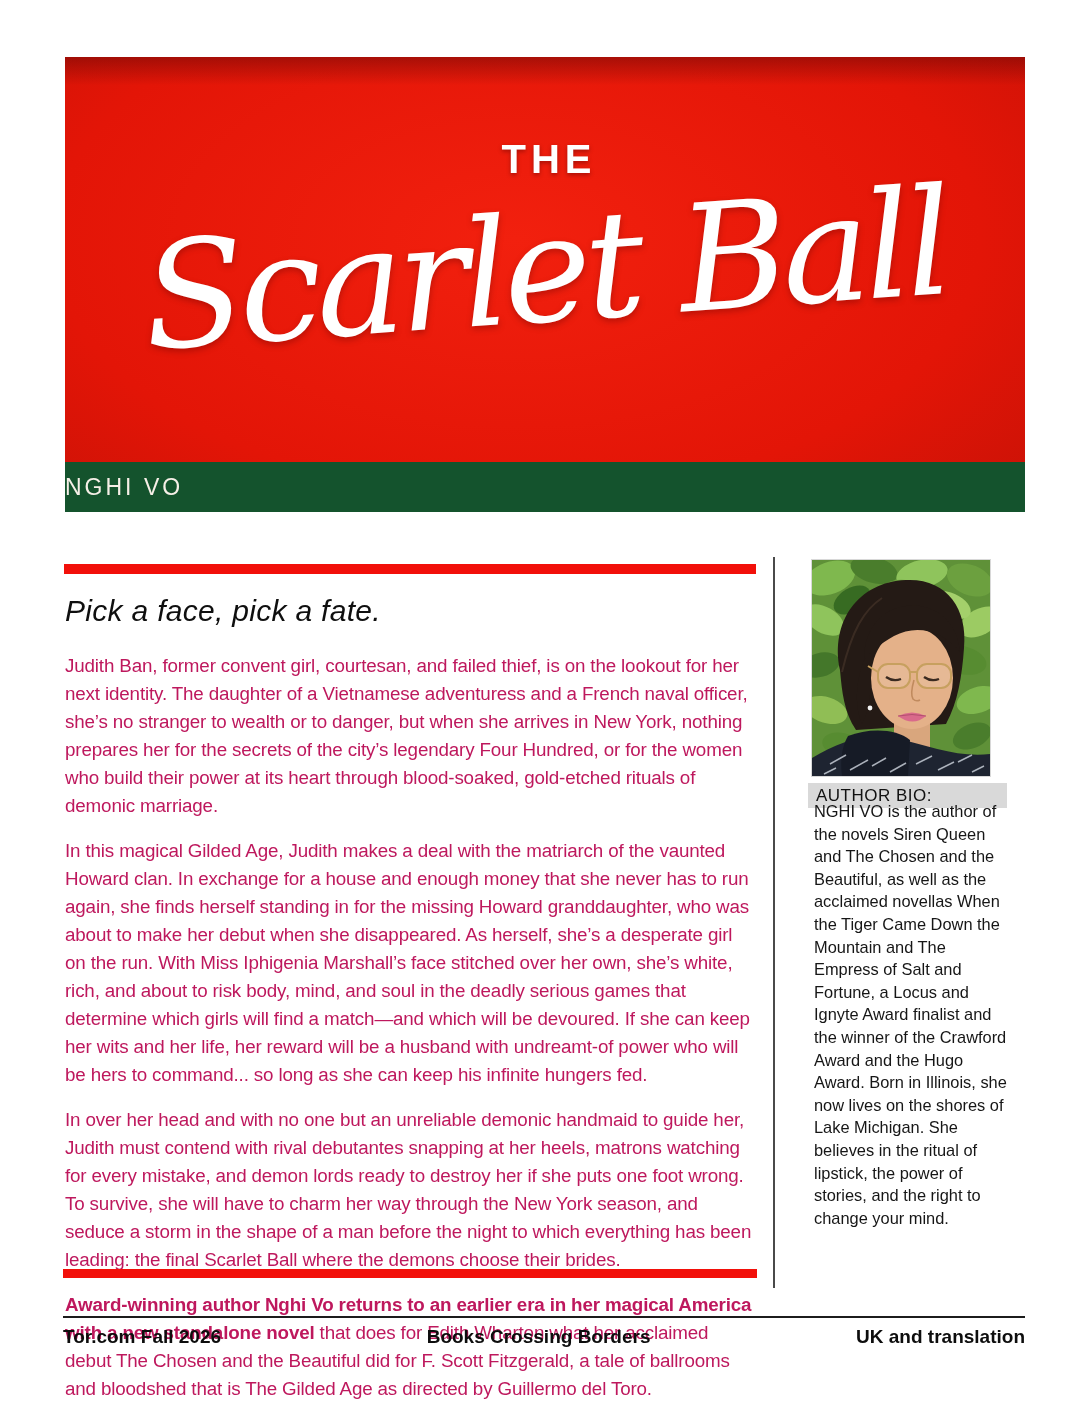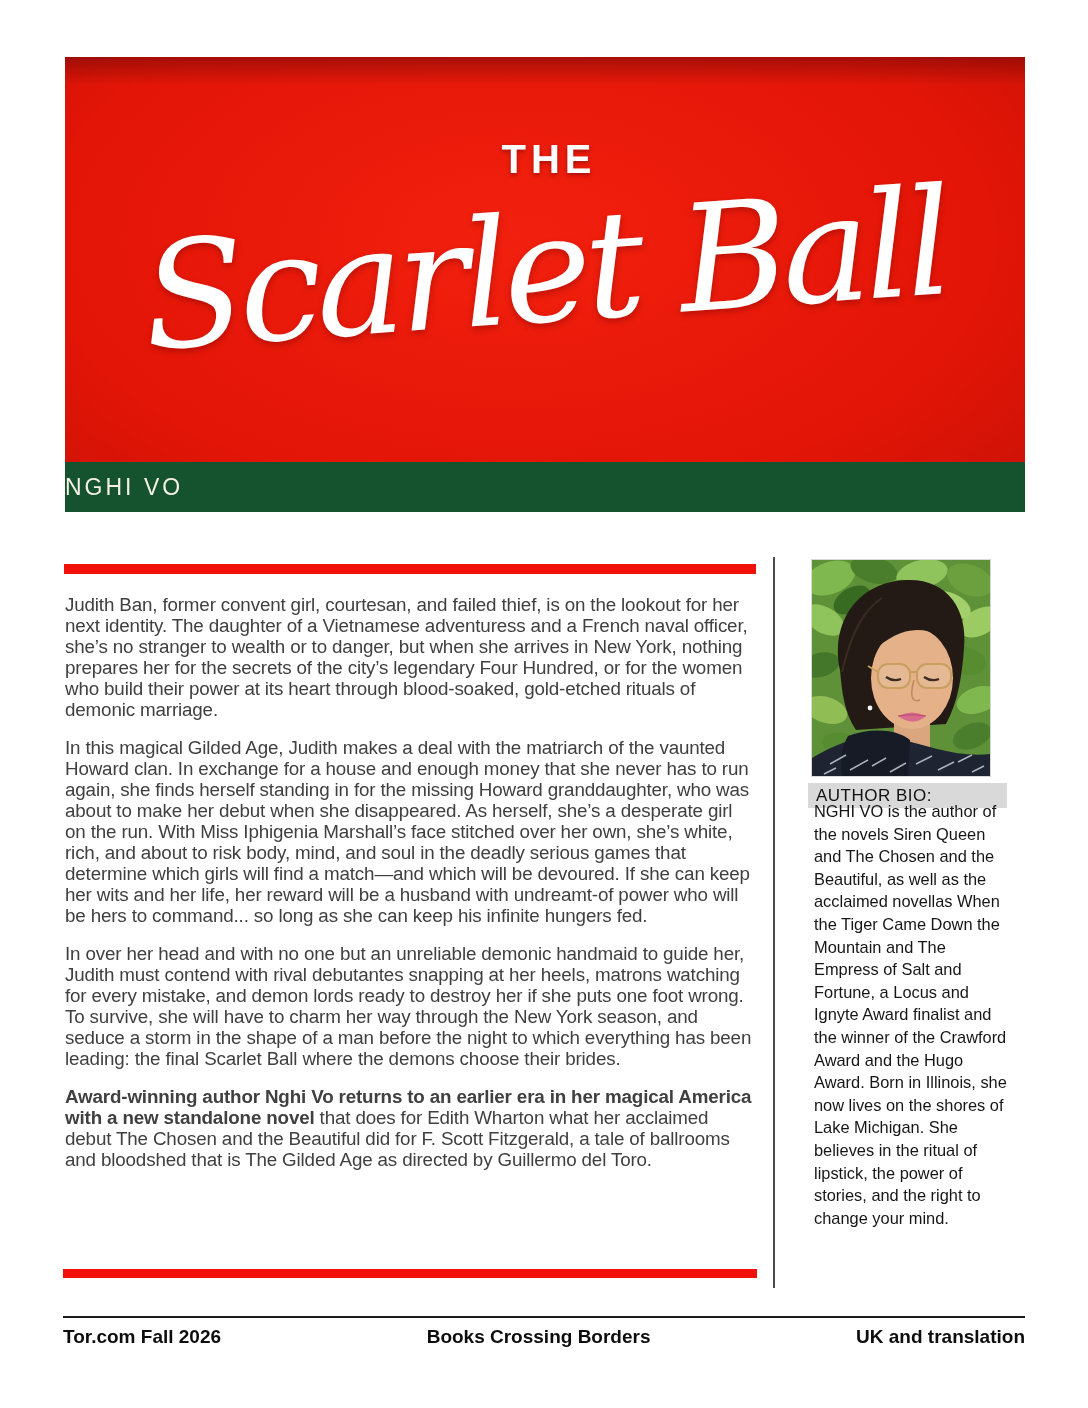--- a/index.html
+++ b/index.html
@@ -97,6 +97,7 @@
   <div class="v-divider"></div>
 
   <main class="body-col">
+    <h1 class="headline">Pick a face, pick a fate.</h1>
     <p>Judith Ban, former convent girl, courtesan, and failed thief, is on the lookout for her next identity. The daughter of a Vietnamese adventuress and a French naval officer, she’s no stranger to wealth or to danger, but when she arrives in New York, nothing prepares her for the secrets of the city’s legendary Four Hundred, or for the women who build their power at its heart through blood-soaked, gold-etched rituals of demonic marriage.</p>
     <p>In this magical Gilded Age, Judith makes a deal with the matriarch of the vaunted Howard clan. In exchange for a house and enough money that she never has to run again, she finds herself standing in for the missing Howard granddaughter, who was about to make her debut when she disappeared. As herself, she’s a desperate girl on the run. With Miss Iphigenia Marshall’s face stitched over her own, she’s white, rich, and about to risk body, mind, and soul in the deadly serious games that determine which girls will find a match—and which will be devoured. If she can keep her wits and her life, her reward will be a husband with undreamt-of power who will be hers to command... so long as she can keep his infinite hungers fed.</p>
     <p>In over her head and with no one but an unreliable demonic handmaid to guide her, Judith must contend with rival debutantes snapping at her heels, matrons watching for every mistake, and demon lords ready to destroy her if she puts one foot wrong. To survive, she will have to charm her way through the New York season, and seduce a storm in the shape of a man before the night to which everything has been leading: the final Scarlet Ball where the demons choose their brides.</p>

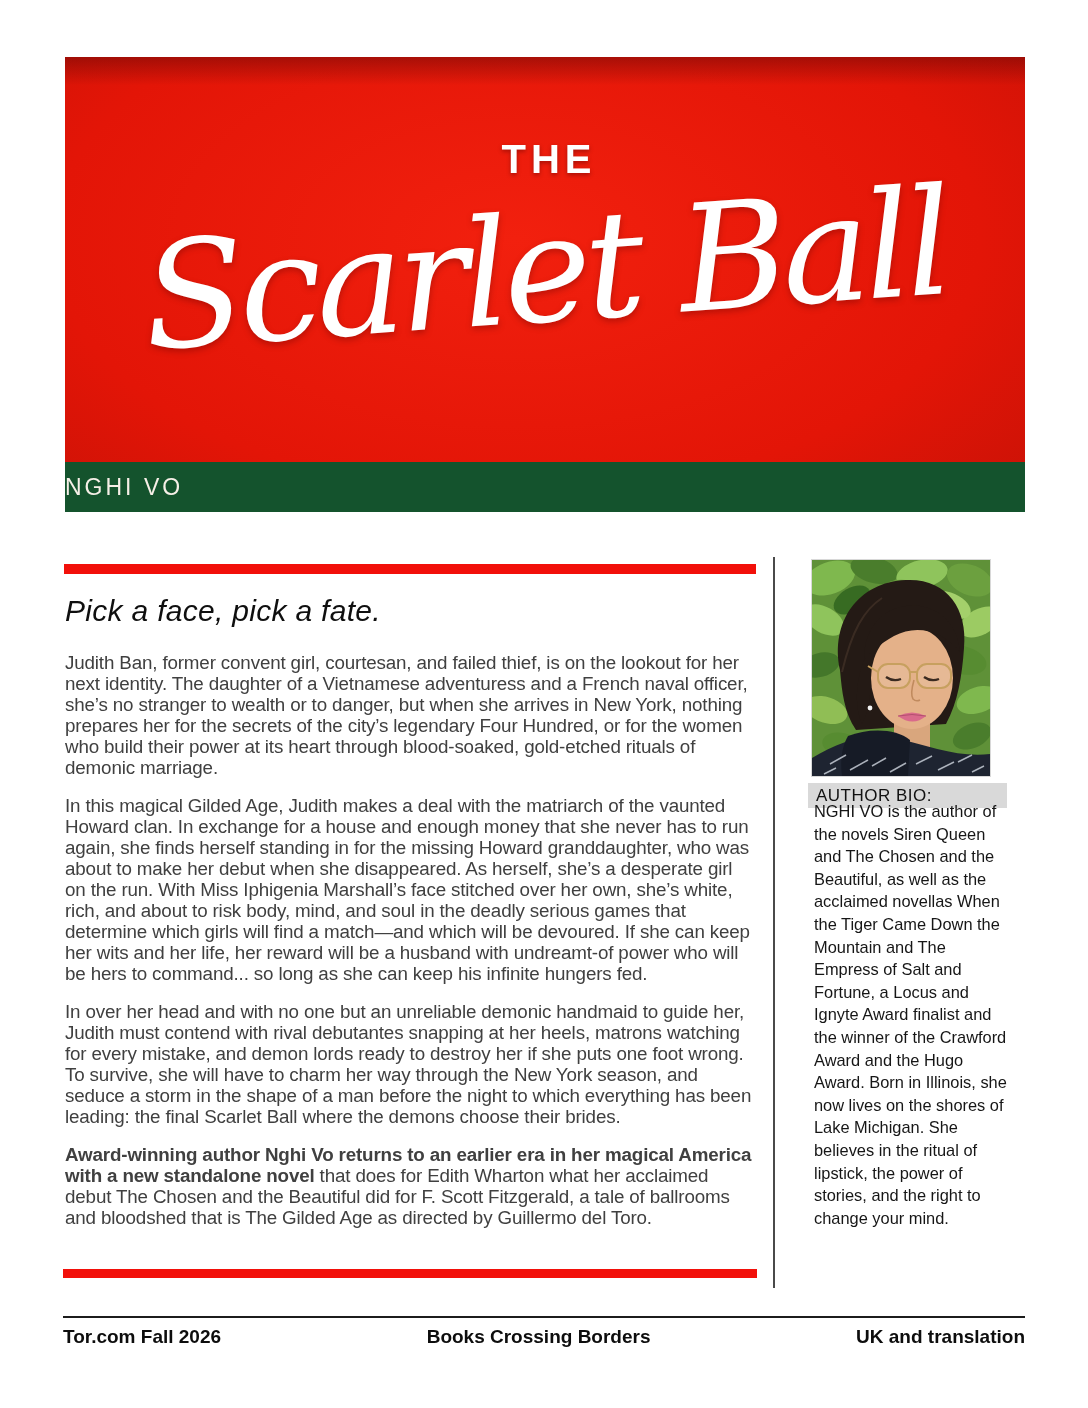--- a/index.html
+++ b/index.html
@@ -47,8 +47,8 @@
     font-size:30px; letter-spacing:.3px; color:#0f0f0f;
   }
   .body-col p {
-    margin:0 0 17px 0; font-size:18.8px; line-height:21px;
-    letter-spacing:-0.15px; color:#404040;
+    margin:0 0 17px 0; font-size:18.8px; line-height:28px;
+    letter-spacing:-0.15px; color:#be185d;
   }
   .body-col p strong { font-weight:bold; }
 

